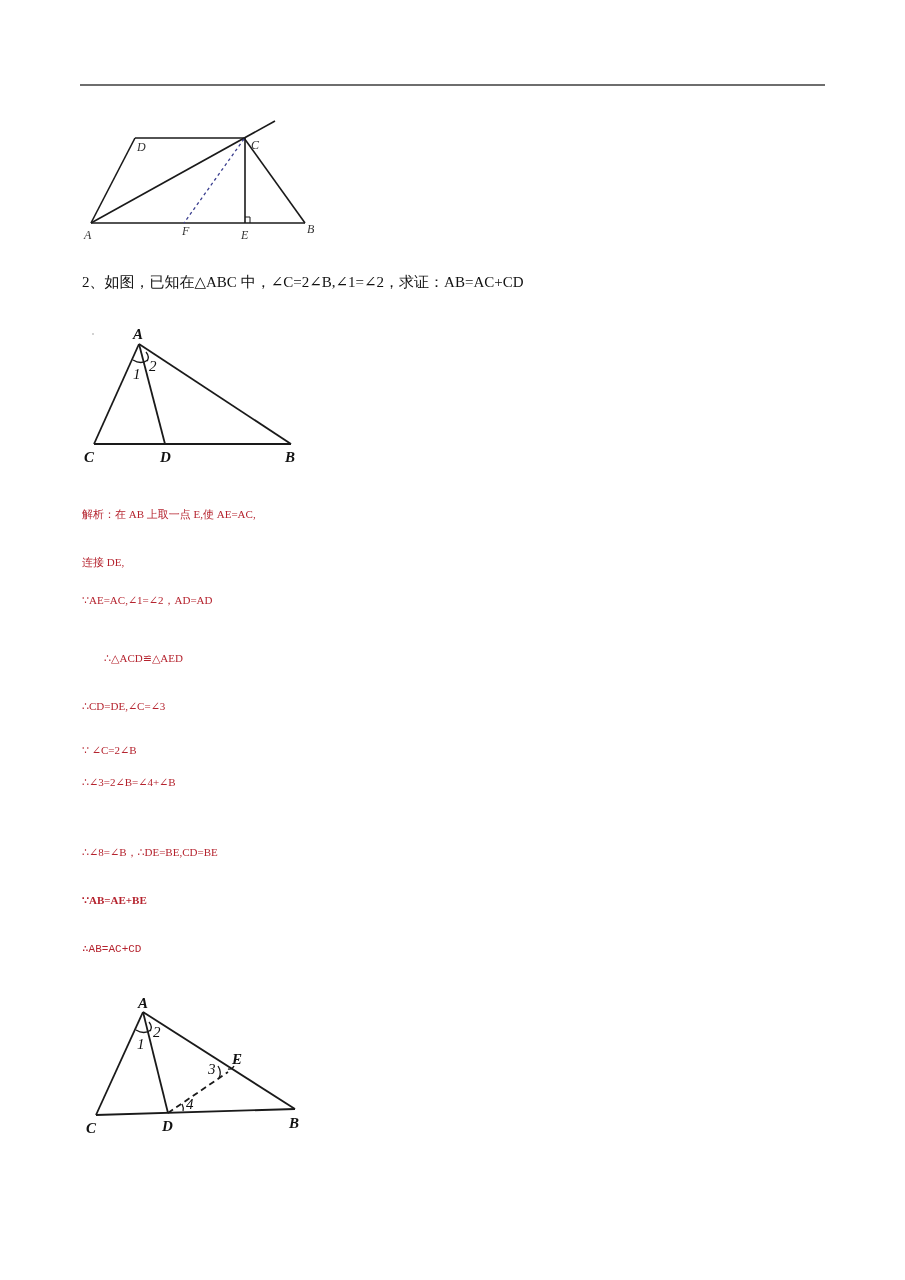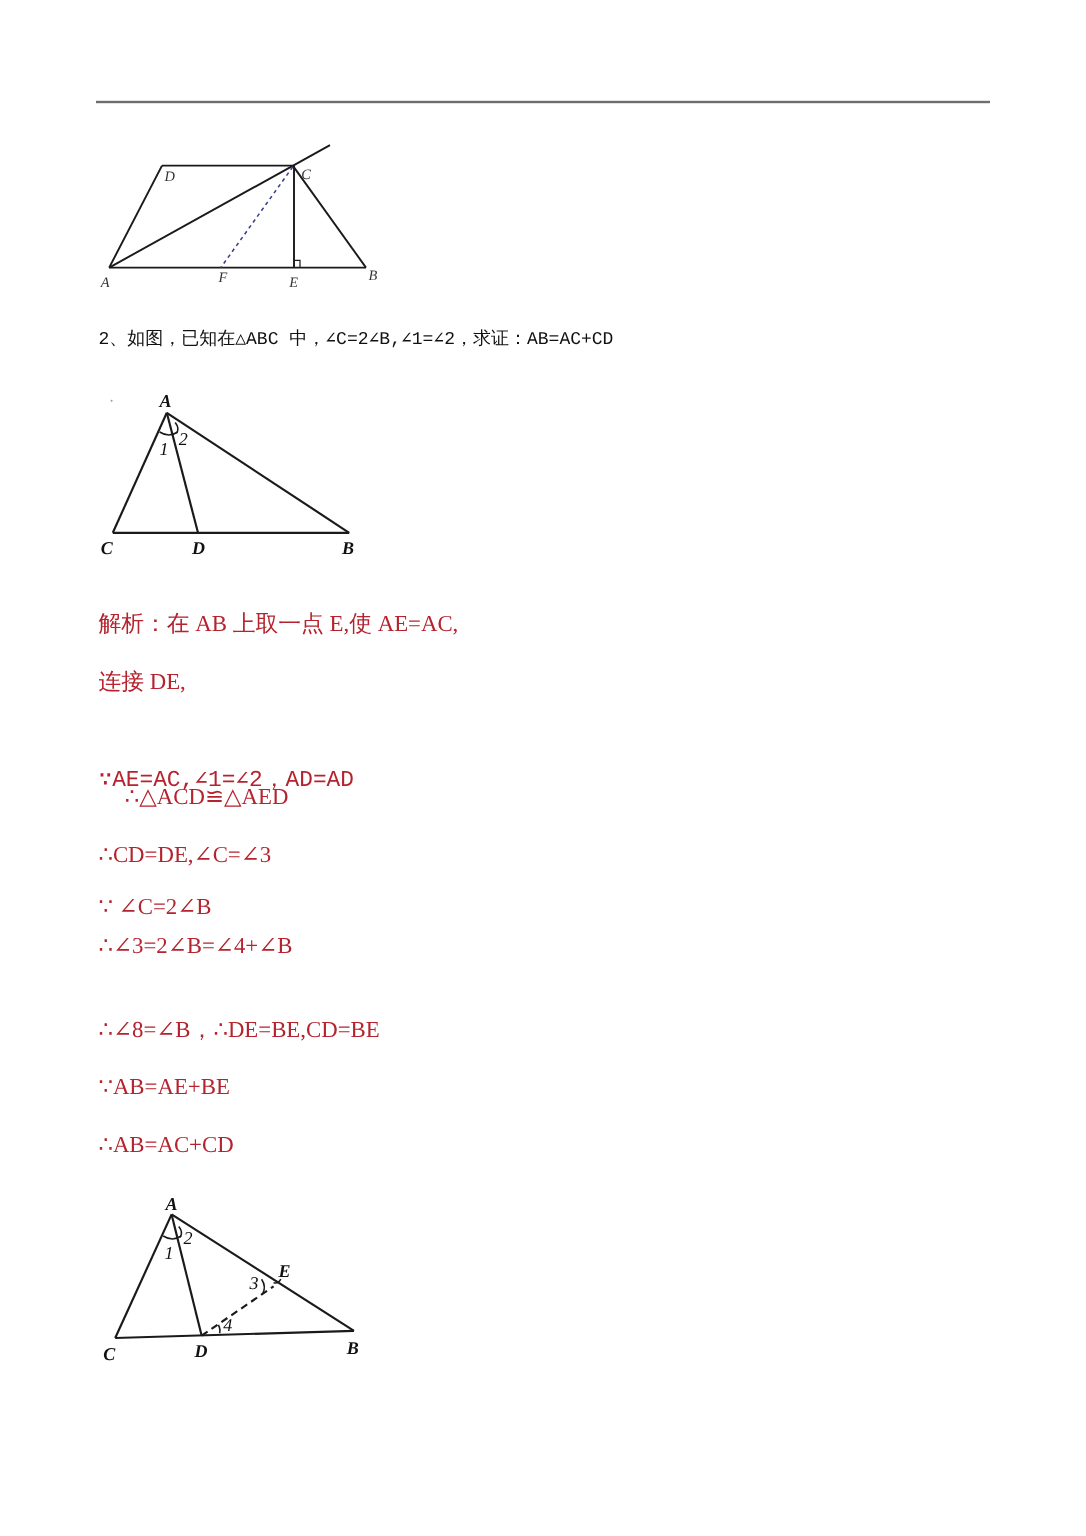--- a/index.html
+++ b/index.html
@@ -8,7 +8,7 @@
     .fig { position: absolute; }
     .fig svg { display: block; }
     .fig text { font-family: "Liberation Serif", "DejaVu Serif", serif; font-style: italic; }
-    .problem { position: absolute; left: 82px; top: 273px; font-size: 15px; color: #111111; white-space: nowrap; font-family: Liberation Mono, monospace; }
+    .problem { position: absolute; left: 82px; top: 273px; font-size: 15px; color: #111111; white-space: nowrap; }
     .sol-line { position: absolute; left: 82px; font-size: 19px; color: #b5232e; white-space: nowrap; }
   </style>
 </head>

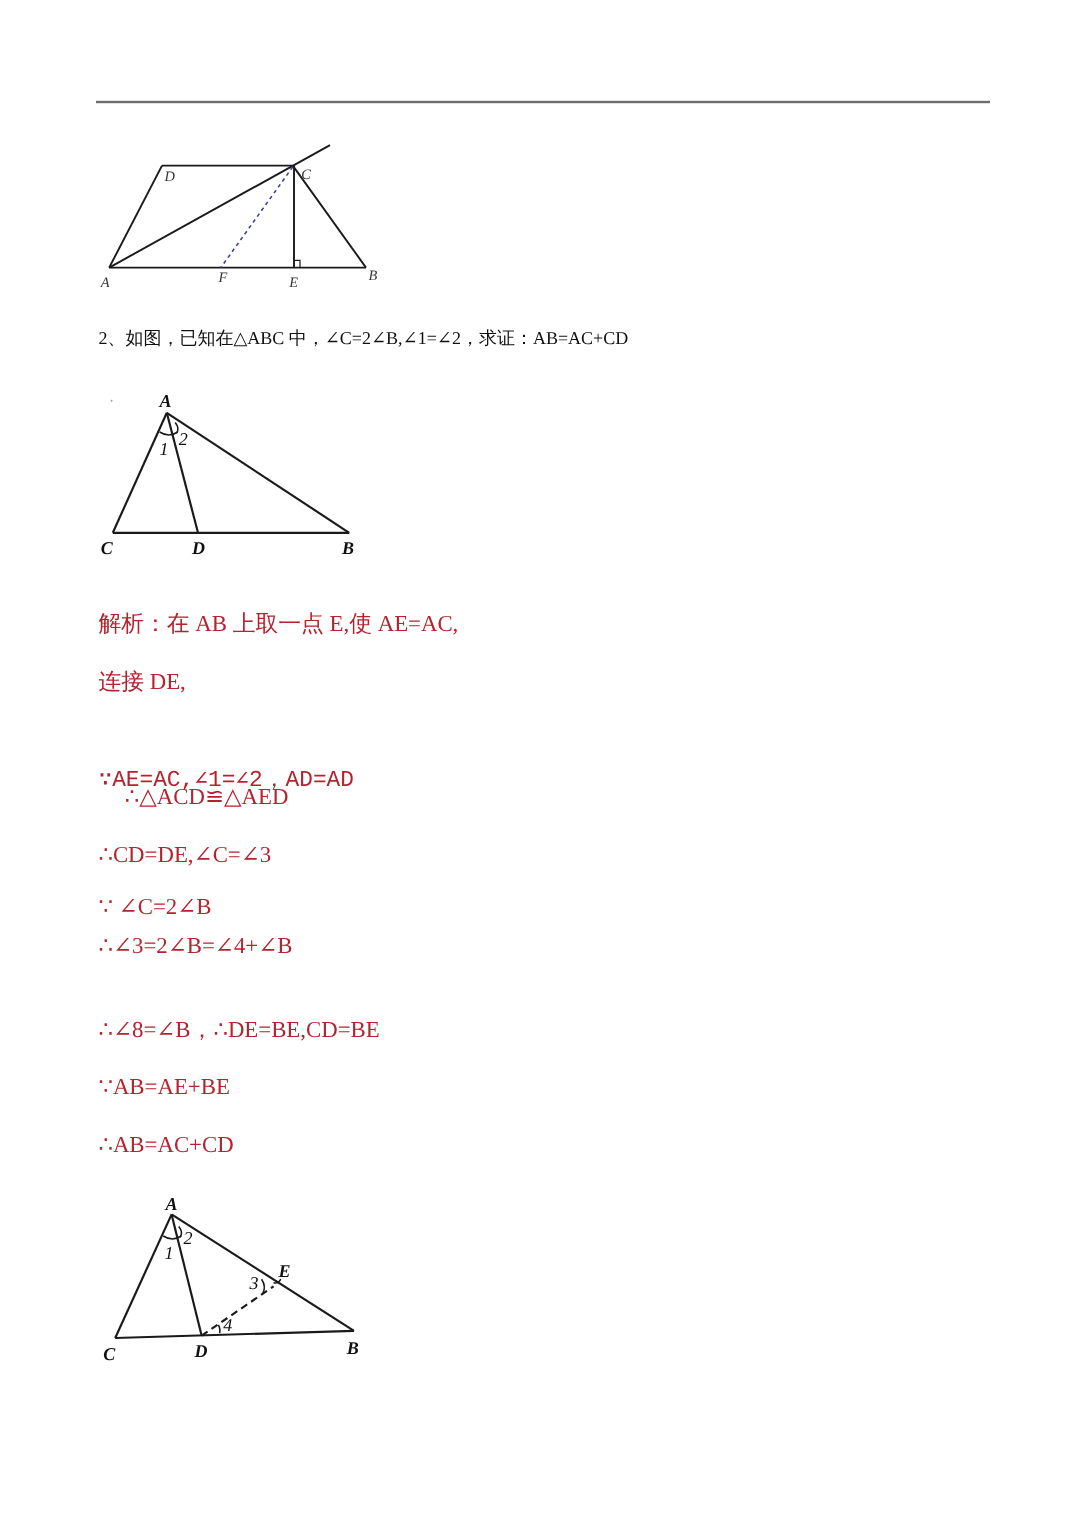--- a/index.html
+++ b/index.html
@@ -9,7 +9,7 @@
     .fig svg { display: block; }
     .fig text { font-family: "Liberation Serif", "DejaVu Serif", serif; font-style: italic; }
     .problem { position: absolute; left: 82px; top: 273px; font-size: 15px; color: #111111; white-space: nowrap; }
-    .sol-line { position: absolute; left: 82px; font-size: 19px; color: #b5232e; white-space: nowrap; }
+    .sol-line { position: absolute; left: 82px; font-size: 11px; color: #b5232e; white-space: nowrap; }
   </style>
 </head>
 <body>

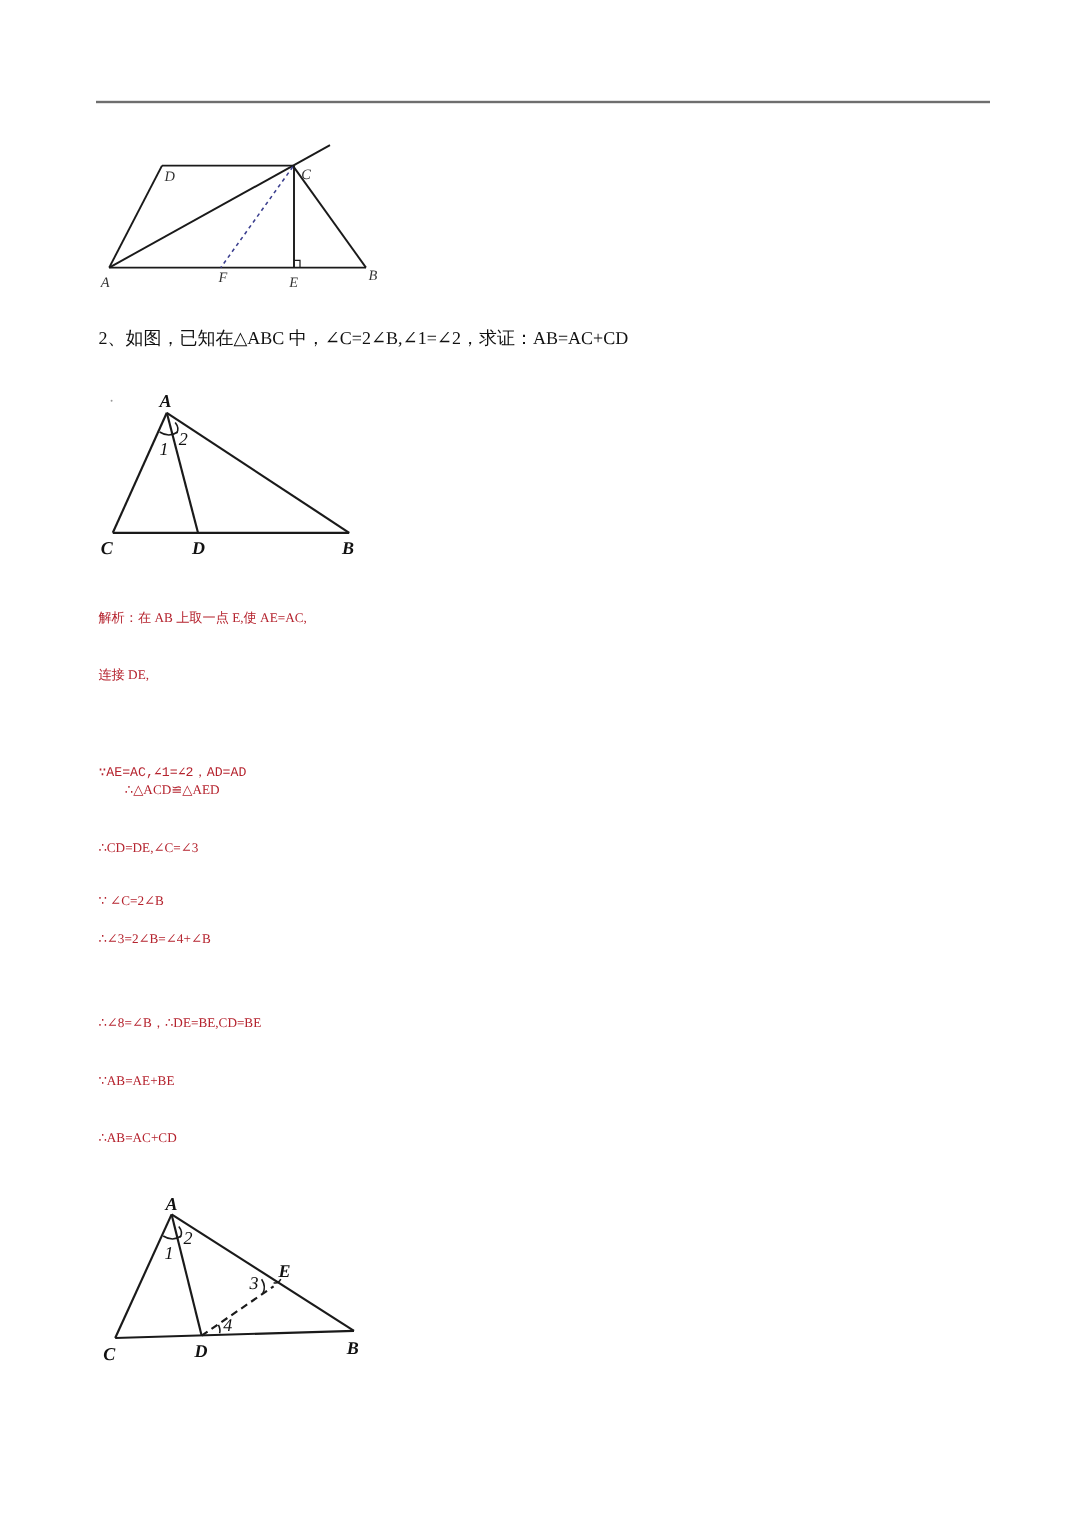--- a/index.html
+++ b/index.html
@@ -65,7 +65,7 @@
 
 <div class="sol-line" style="top:507px;">解析：在 AB 上取一点 E,使 AE=AC,</div>
 <div class="sol-line" style="top:555px;">连接 DE,</div>
-<div class="sol-line" style="top:636px;font-family:Liberation Mono, monospace;">∵AE=AC,∠1=∠2，AD=AD</div>
+<div class="sol-line" style="top:593px;">∵AE=AC,∠1=∠2，AD=AD</div>
 <div class="sol-line" style="top:652px;margin-left:22px;">∴△ACD≌△AED</div>
 <div class="sol-line" style="top:700px;">∴CD=DE,∠C=∠3</div>
 <div class="sol-line" style="top:744px;">∵ ∠C=2∠B</div>

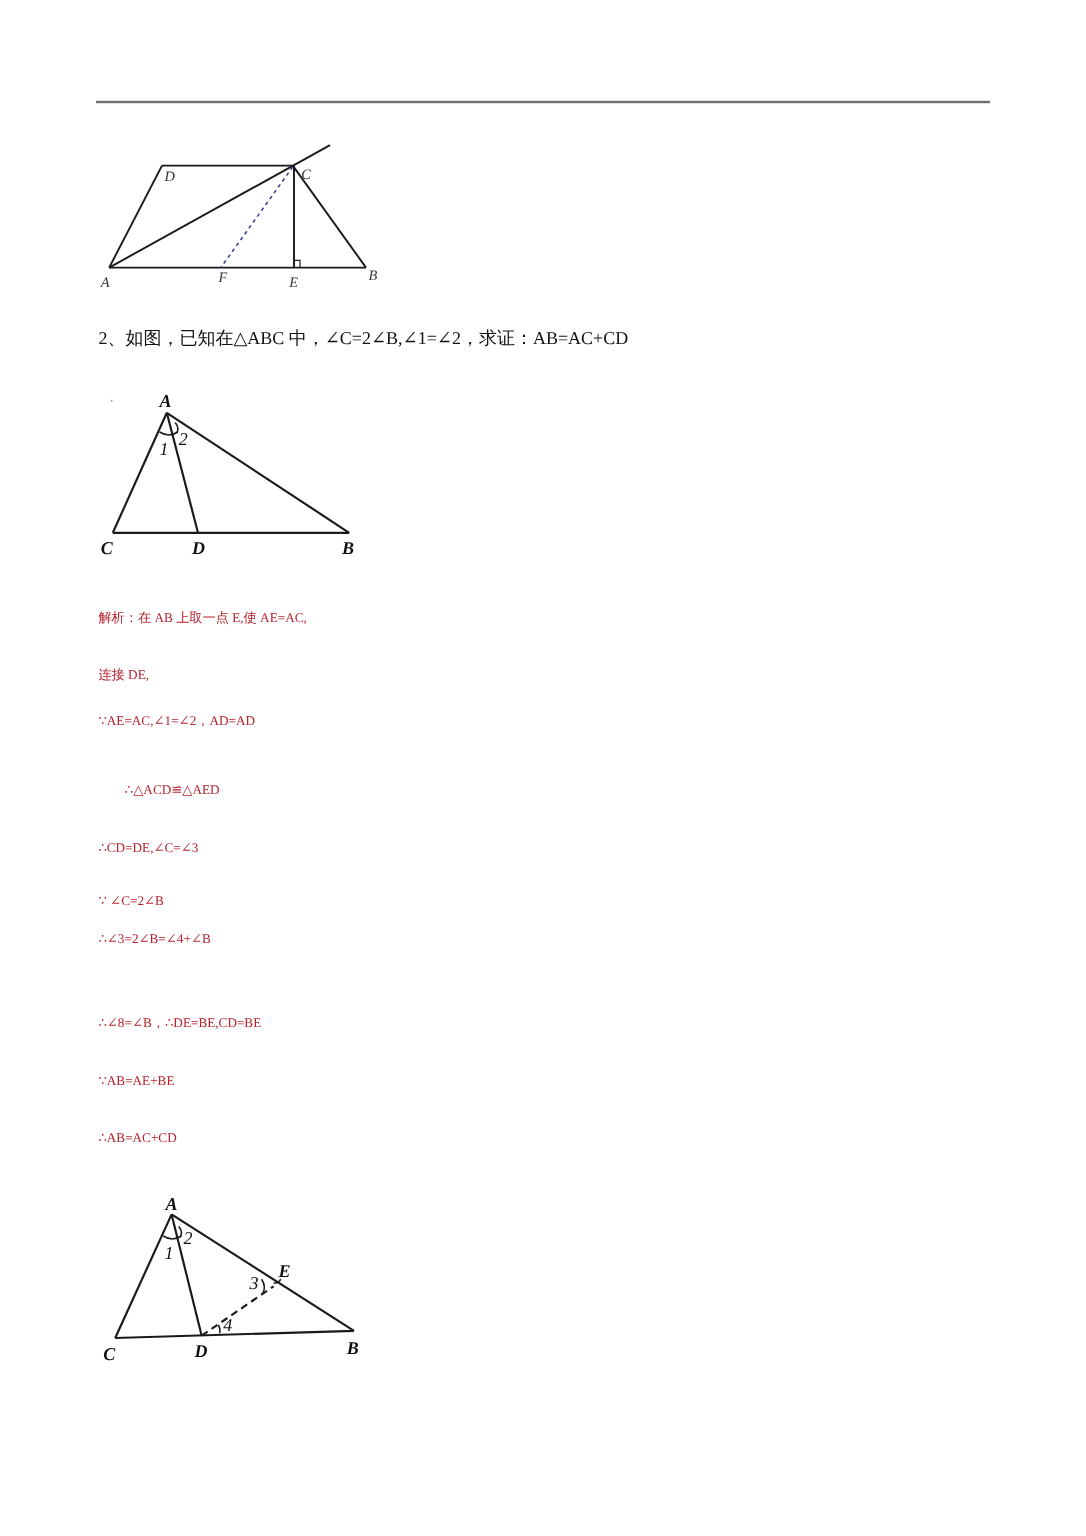--- a/index.html
+++ b/index.html
@@ -71,7 +71,7 @@
 <div class="sol-line" style="top:744px;">∵ ∠C=2∠B</div>
 <div class="sol-line" style="top:776px;">∴∠3=2∠B=∠4+∠B</div>
 <div class="sol-line" style="top:845px;">∴∠8=∠B，∴DE=BE,CD=BE</div>
-<div class="sol-line" style="top:894px;">∵AB=AE+BE</div>
+<div class="sol-line" style="top:894px;font-weight:bold;">∵AB=AE+BE</div>
 <div class="sol-line" style="top:942px;">∴AB=AC+CD</div>
 
 <div class="fig" style="left:75px; top:985px;">

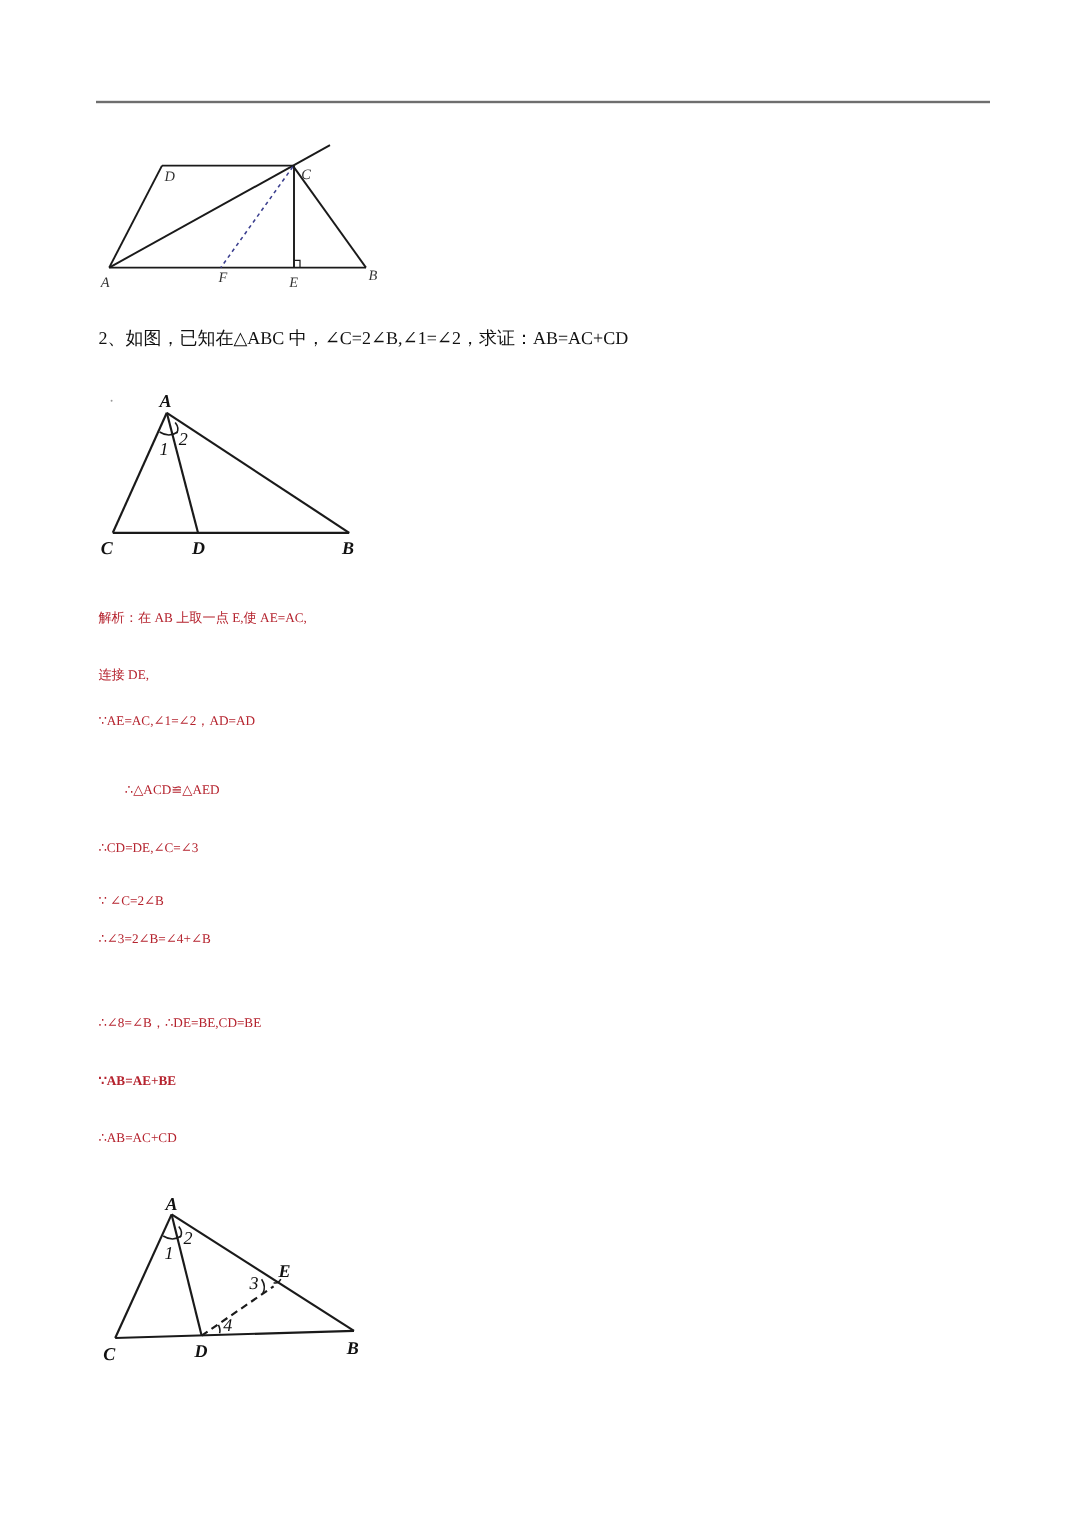--- a/index.html
+++ b/index.html
@@ -72,7 +72,7 @@
 <div class="sol-line" style="top:776px;">∴∠3=2∠B=∠4+∠B</div>
 <div class="sol-line" style="top:845px;">∴∠8=∠B，∴DE=BE,CD=BE</div>
 <div class="sol-line" style="top:894px;font-weight:bold;">∵AB=AE+BE</div>
-<div class="sol-line" style="top:942px;">∴AB=AC+CD</div>
+<div class="sol-line" style="top:942px;font-family:Liberation Mono, monospace;">∴AB=AC+CD</div>
 
 <div class="fig" style="left:75px; top:985px;">
   <svg width="240" height="150" viewBox="75 985 240 150">

